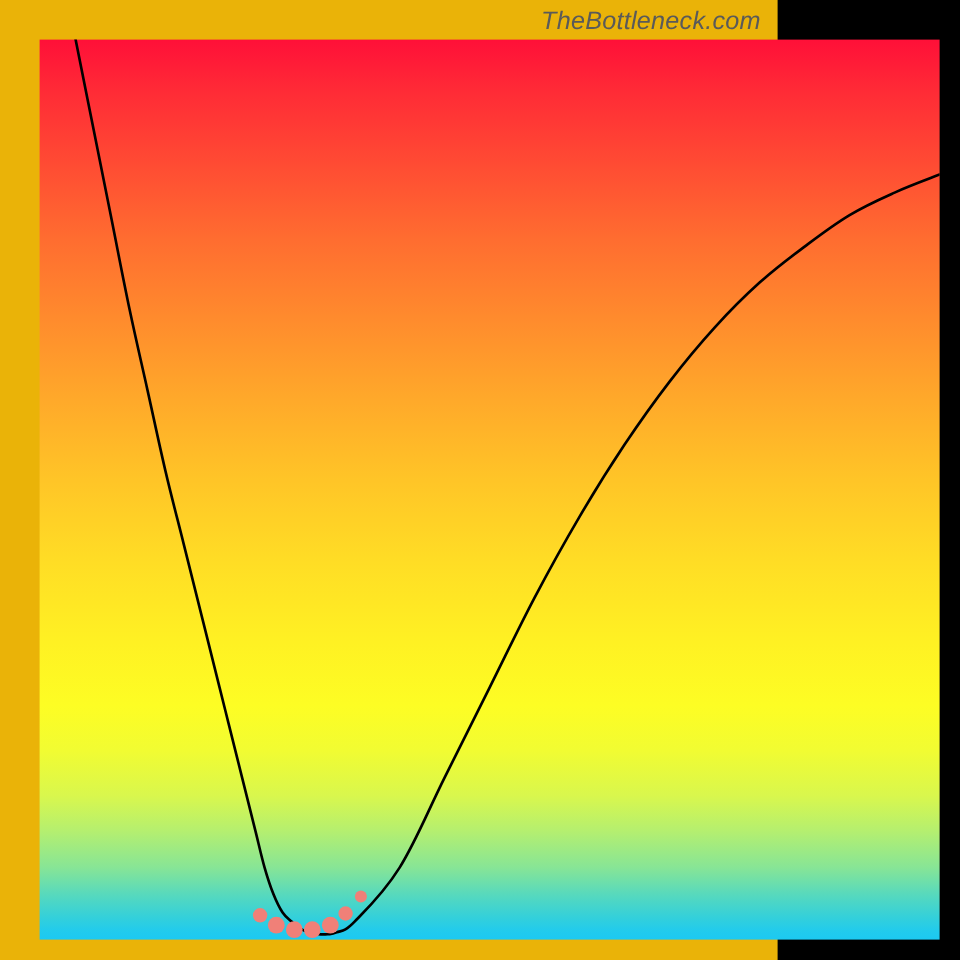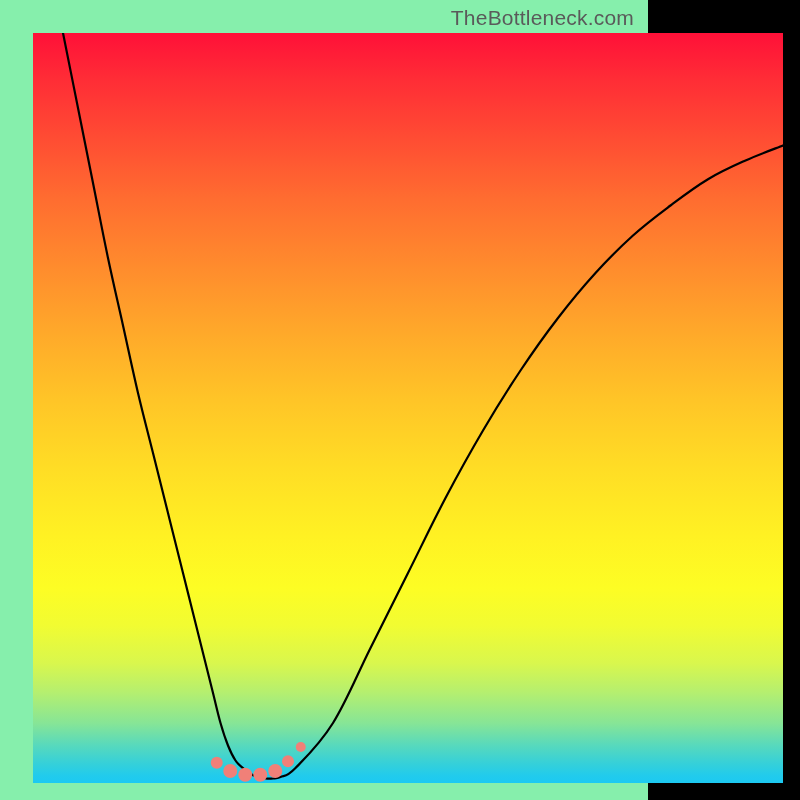--- a/index.html
+++ b/index.html
@@ -15,7 +15,8 @@
     position: relative;
     width: 648px;
     height: 800px;
-    background: #86efac;
+    background: #eab308;
+    font-style: italic;
   }
   .plot {
     position: absolute;

